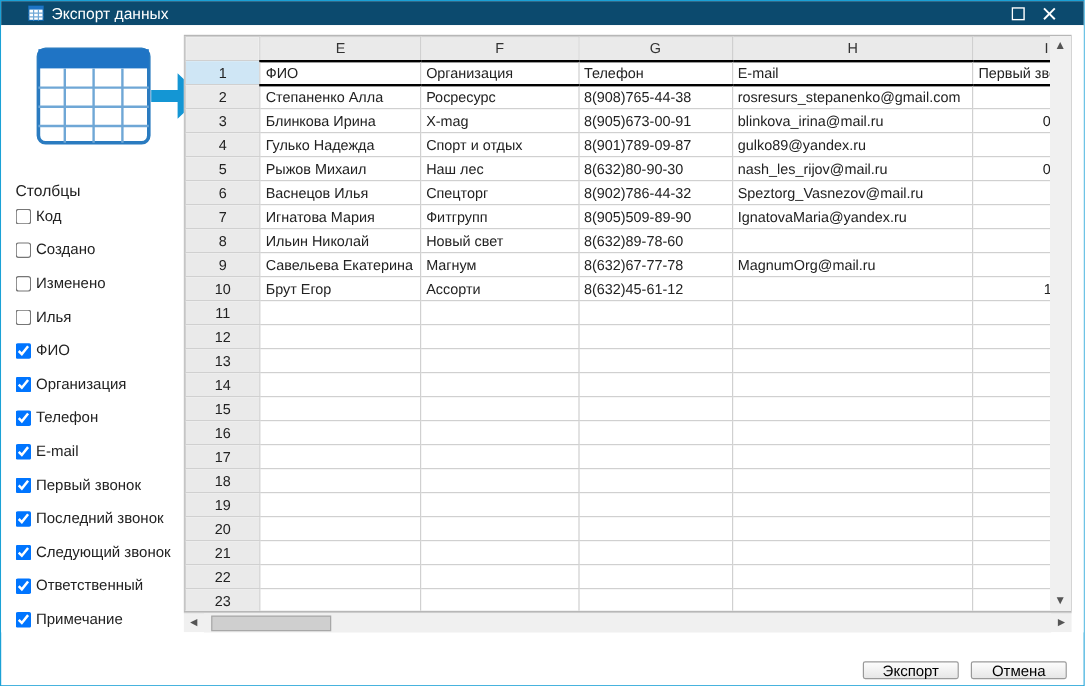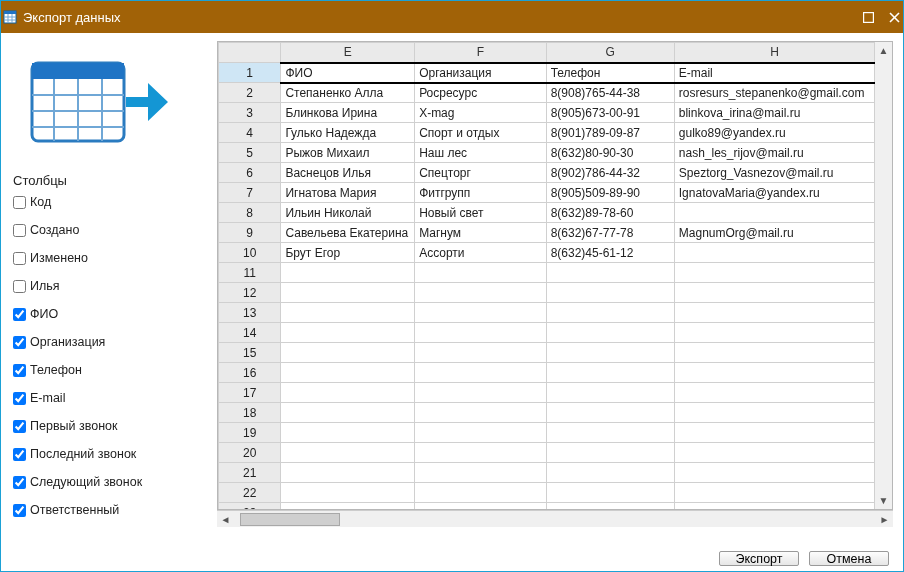--- a/index.html
+++ b/index.html
@@ -5,7 +5,7 @@
   * { box-sizing: border-box; margin: 0; padding: 0; }
   body { font-family: Tahoma, Arial, sans-serif; font-size: 12px; color: #222; background: #fff; }
   .window { width: 904px; height: 572px; display: flex; flex-direction: column; border: 1px solid #1ba1d6; }
-  .titlebar { background: #a16207; color: #fff; display: flex; align-items: center; height: 32px; padding: 0 2px; }
+  .titlebar { background: #0c4a6e; color: #fff; display: flex; align-items: center; height: 20px; padding: 0 22px; }
   .titlebar .app-icon { width: 14px; height: 14px; margin-right: 6px; }
   .titlebar .title { flex: 1; font-size: 13px; }
   .titlebar .win-controls { display: flex; gap: 12px; align-items: center; }

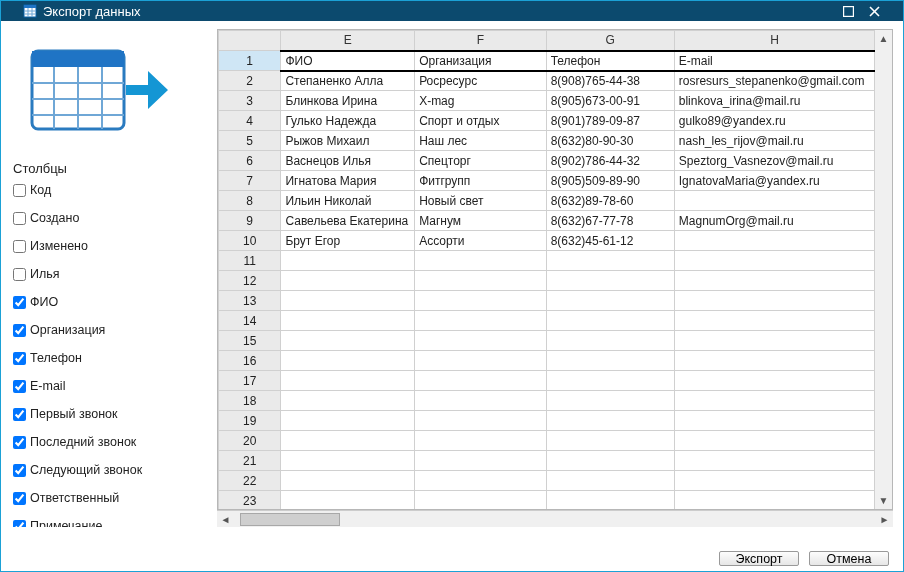--- a/index.html
+++ b/index.html
@@ -11,7 +11,7 @@
   .titlebar .win-controls { display: flex; gap: 12px; align-items: center; }
   .titlebar .win-btn { width: 14px; height: 14px; color: #fff; cursor: pointer; display:flex; align-items:center; justify-content:center; font-size:14px; }
   .body { flex: 1; display: flex; background: #fff; overflow: hidden; }
-  .left-pane { width: 216px; padding: 12px 0 10px 12px; display: flex; flex-direction: column; }
+  .left-pane { width: 152px; padding: 2px 0 10px 12px; display: flex; flex-direction: column; }
   .grid-icon-wrap { width: 160px; height: 120px; display:flex; align-items:center; justify-content:center; }
   .section-label { font-size: 13px; margin: 18px 0 6px 0; color:#222; }
   .cols-list { display:flex; flex-direction:column; gap:12px; }

